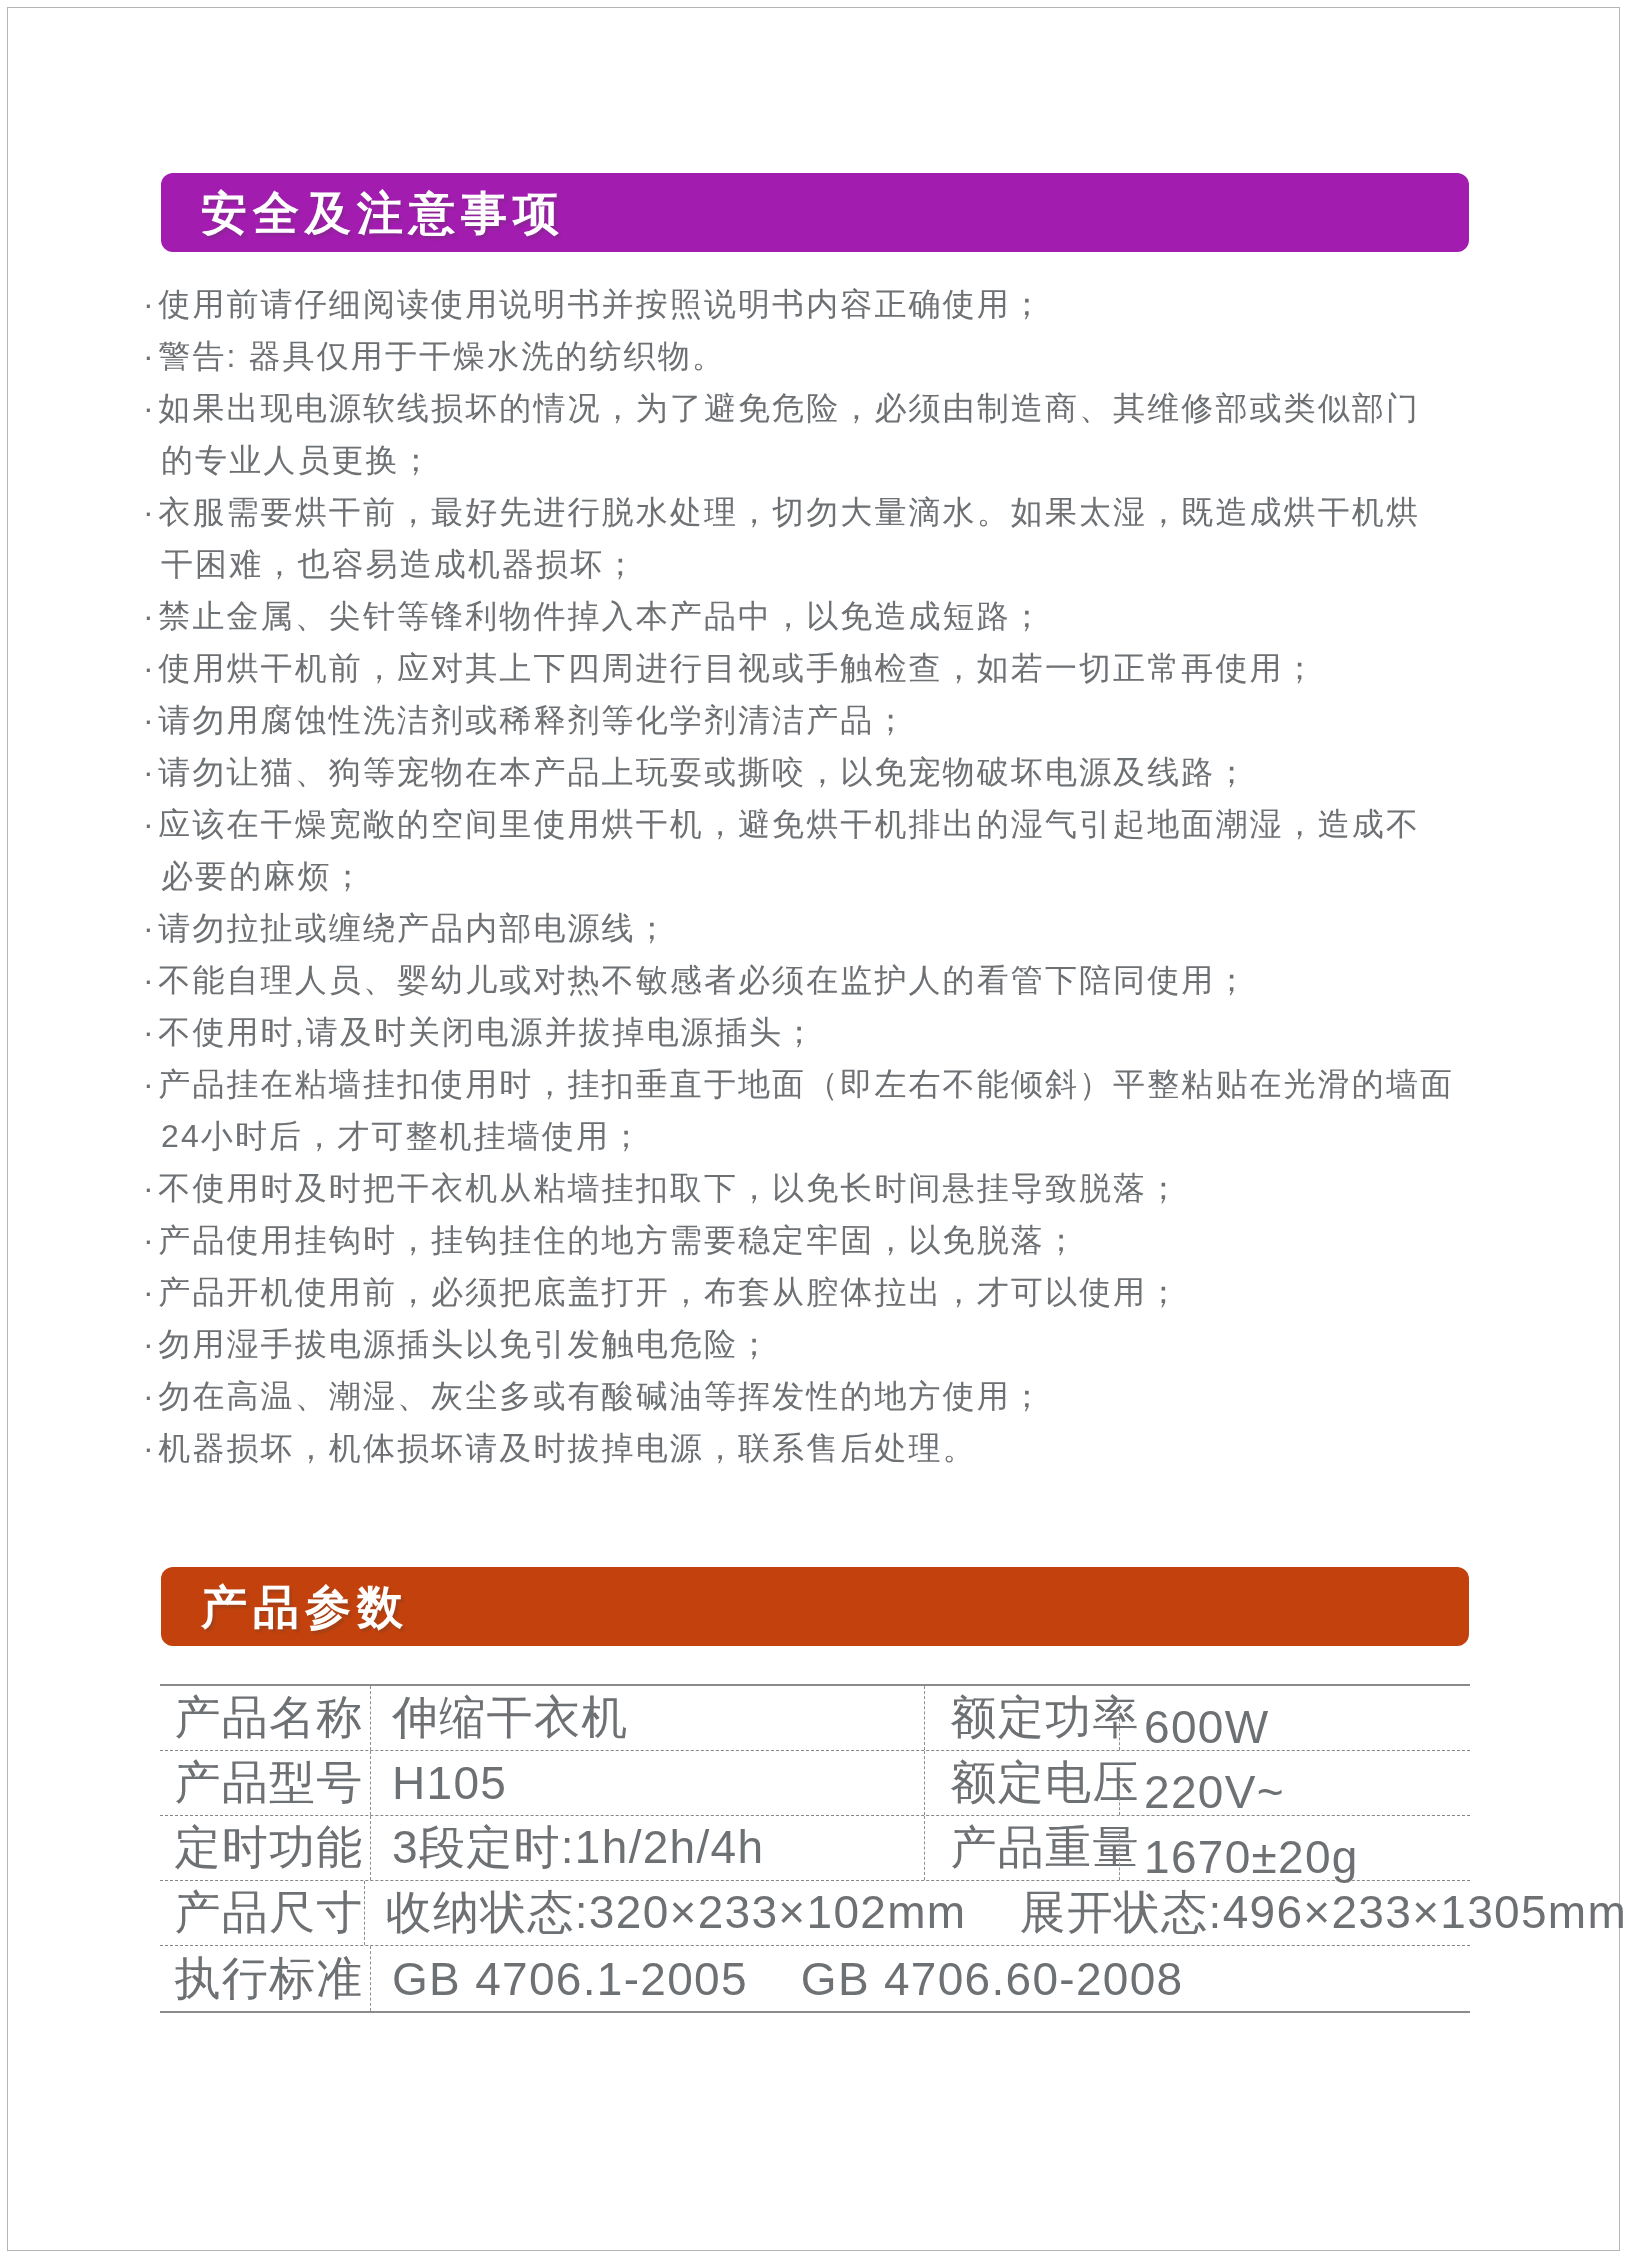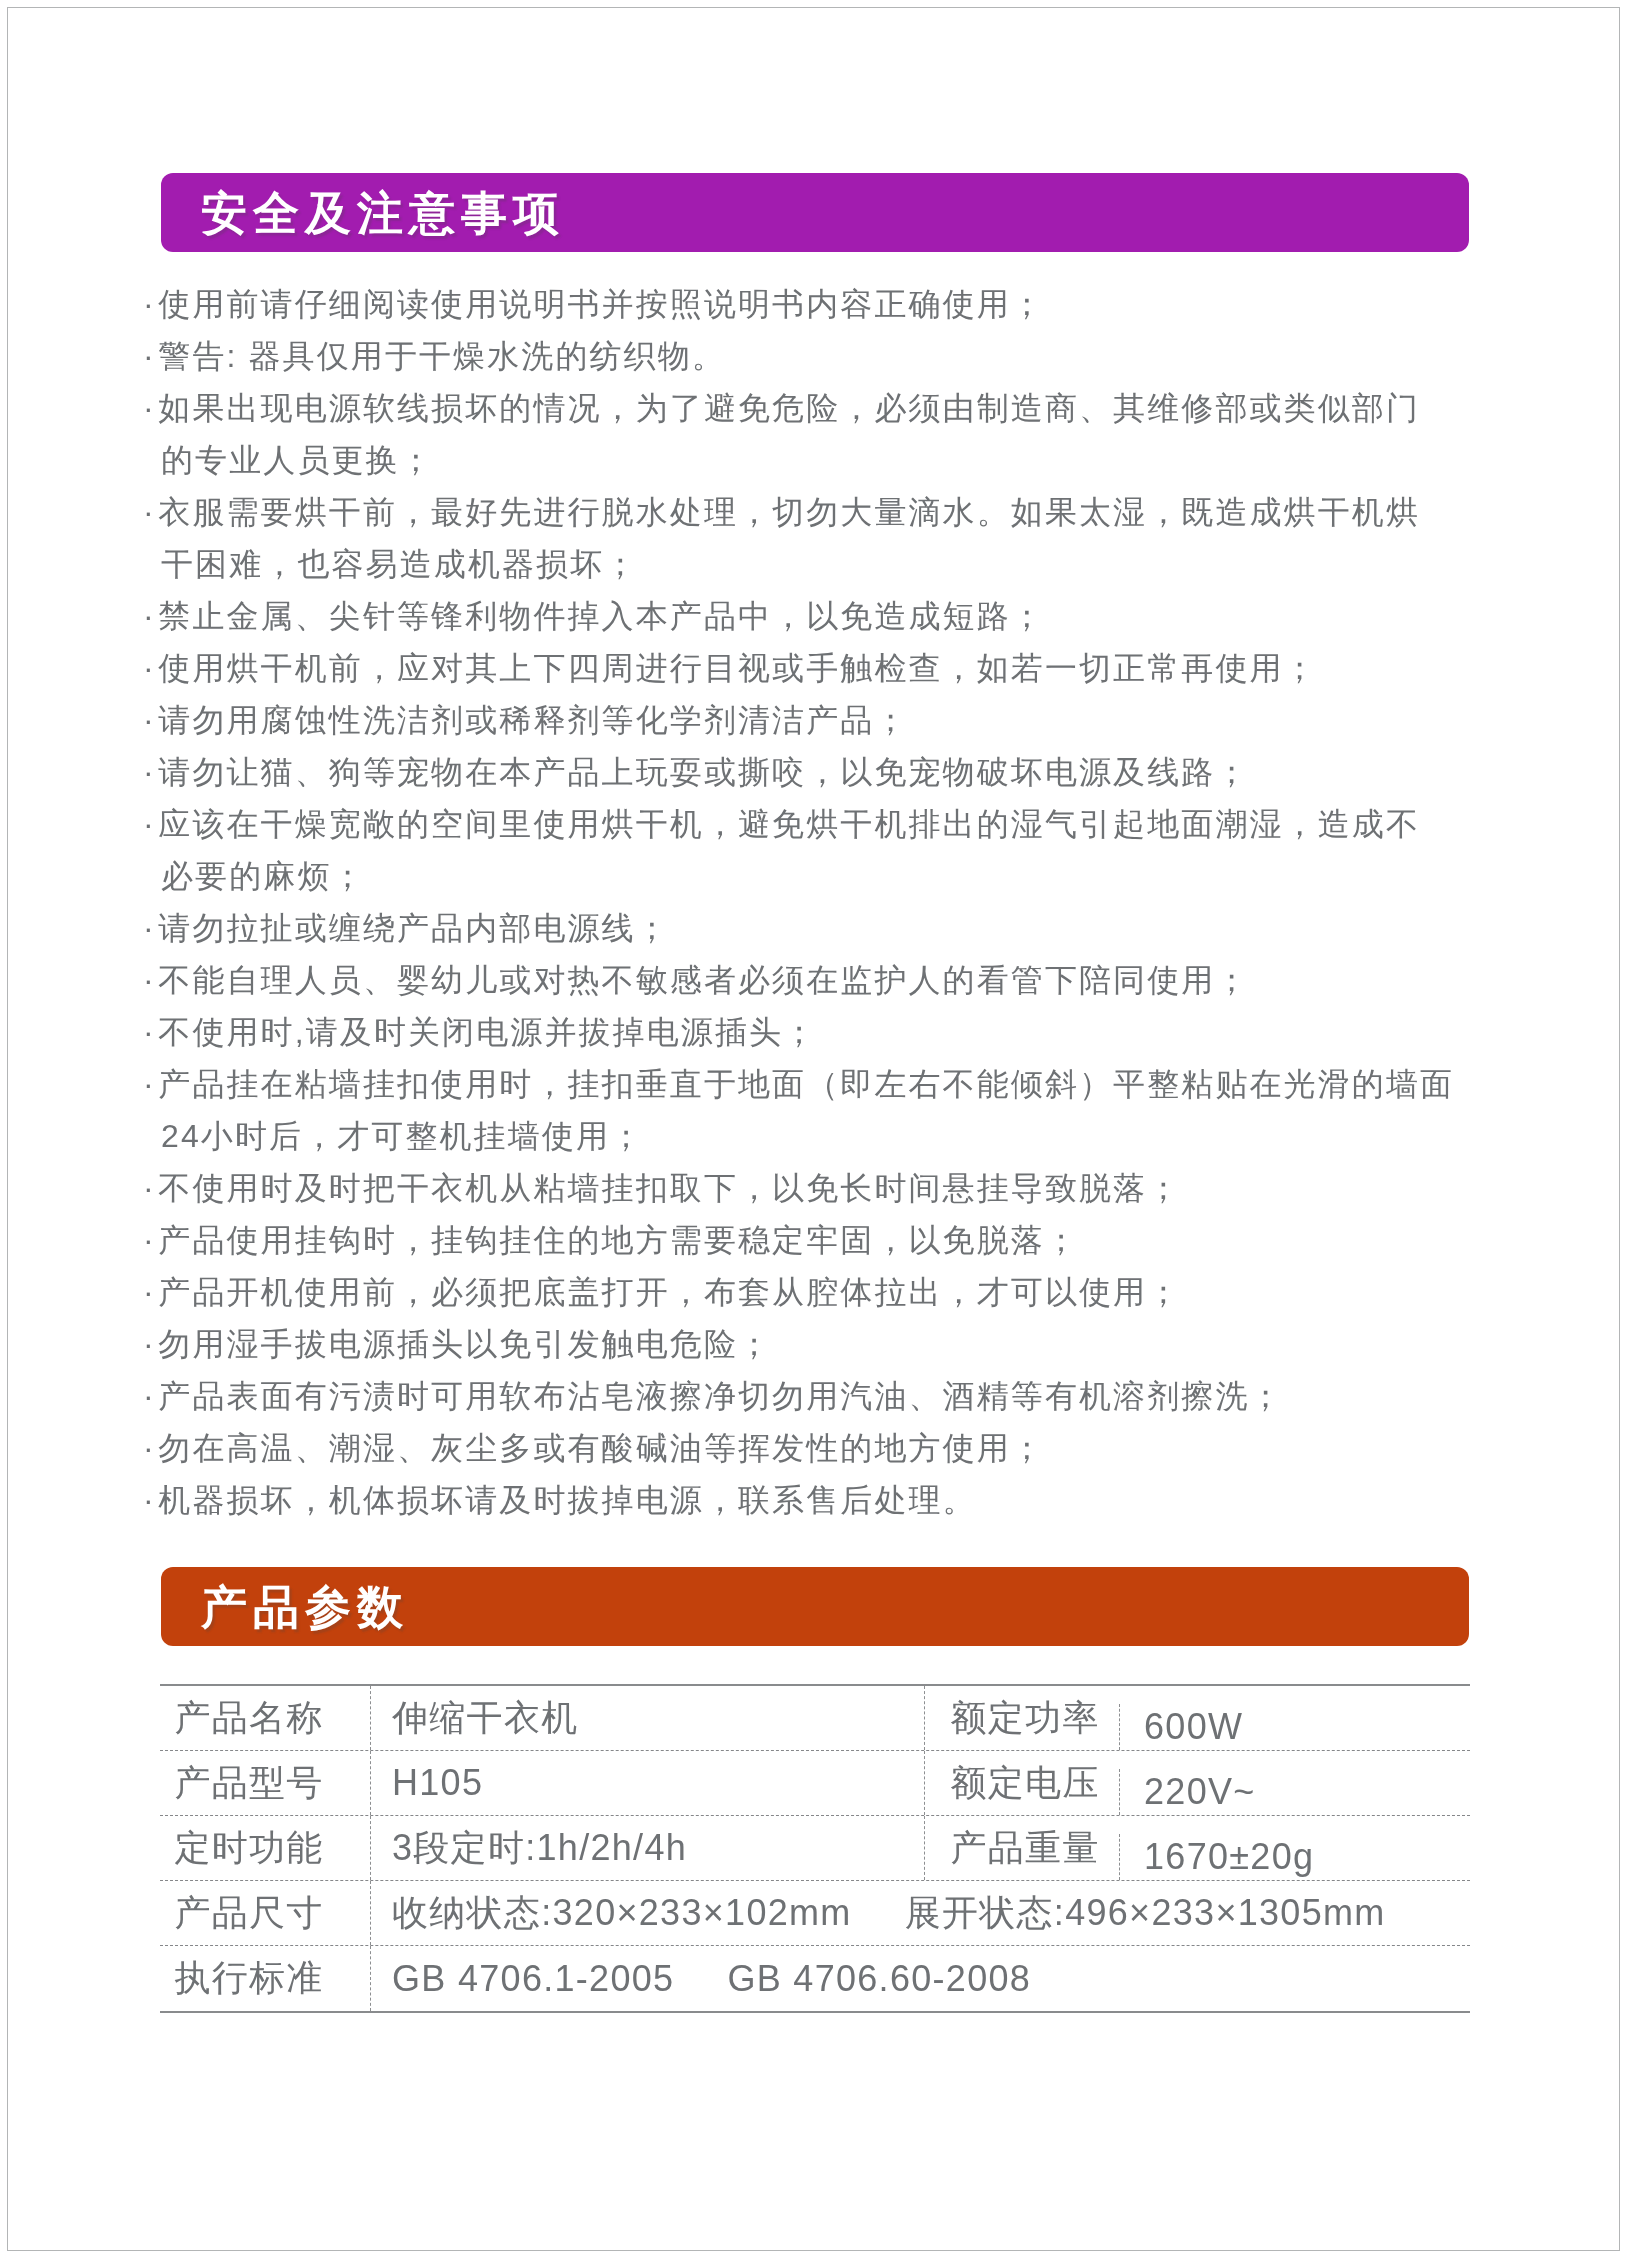--- a/index.html
+++ b/index.html
@@ -87,7 +87,6 @@
     <div class="line"><span class="bullet">·</span>产品使用挂钩时，挂钩挂住的地方需要稳定牢固，以免脱落；</div>
     <div class="line"><span class="bullet">·</span>产品开机使用前，必须把底盖打开，布套从腔体拉出，才可以使用；</div>
     <div class="line"><span class="bullet">·</span>勿用湿手拔电源插头以免引发触电危险；</div>
-    <div class="line"><span class="bullet">·</span>产品表面有污渍时可用软布沾皂液擦净切勿用汽油、酒精等有机溶剂擦洗；</div>
     <div class="line"><span class="bullet">·</span>勿在高温、潮湿、灰尘多或有酸碱油等挥发性的地方使用；</div>
     <div class="line"><span class="bullet">·</span>机器损坏，机体损坏请及时拔掉电源，联系售后处理。</div>
   </div>

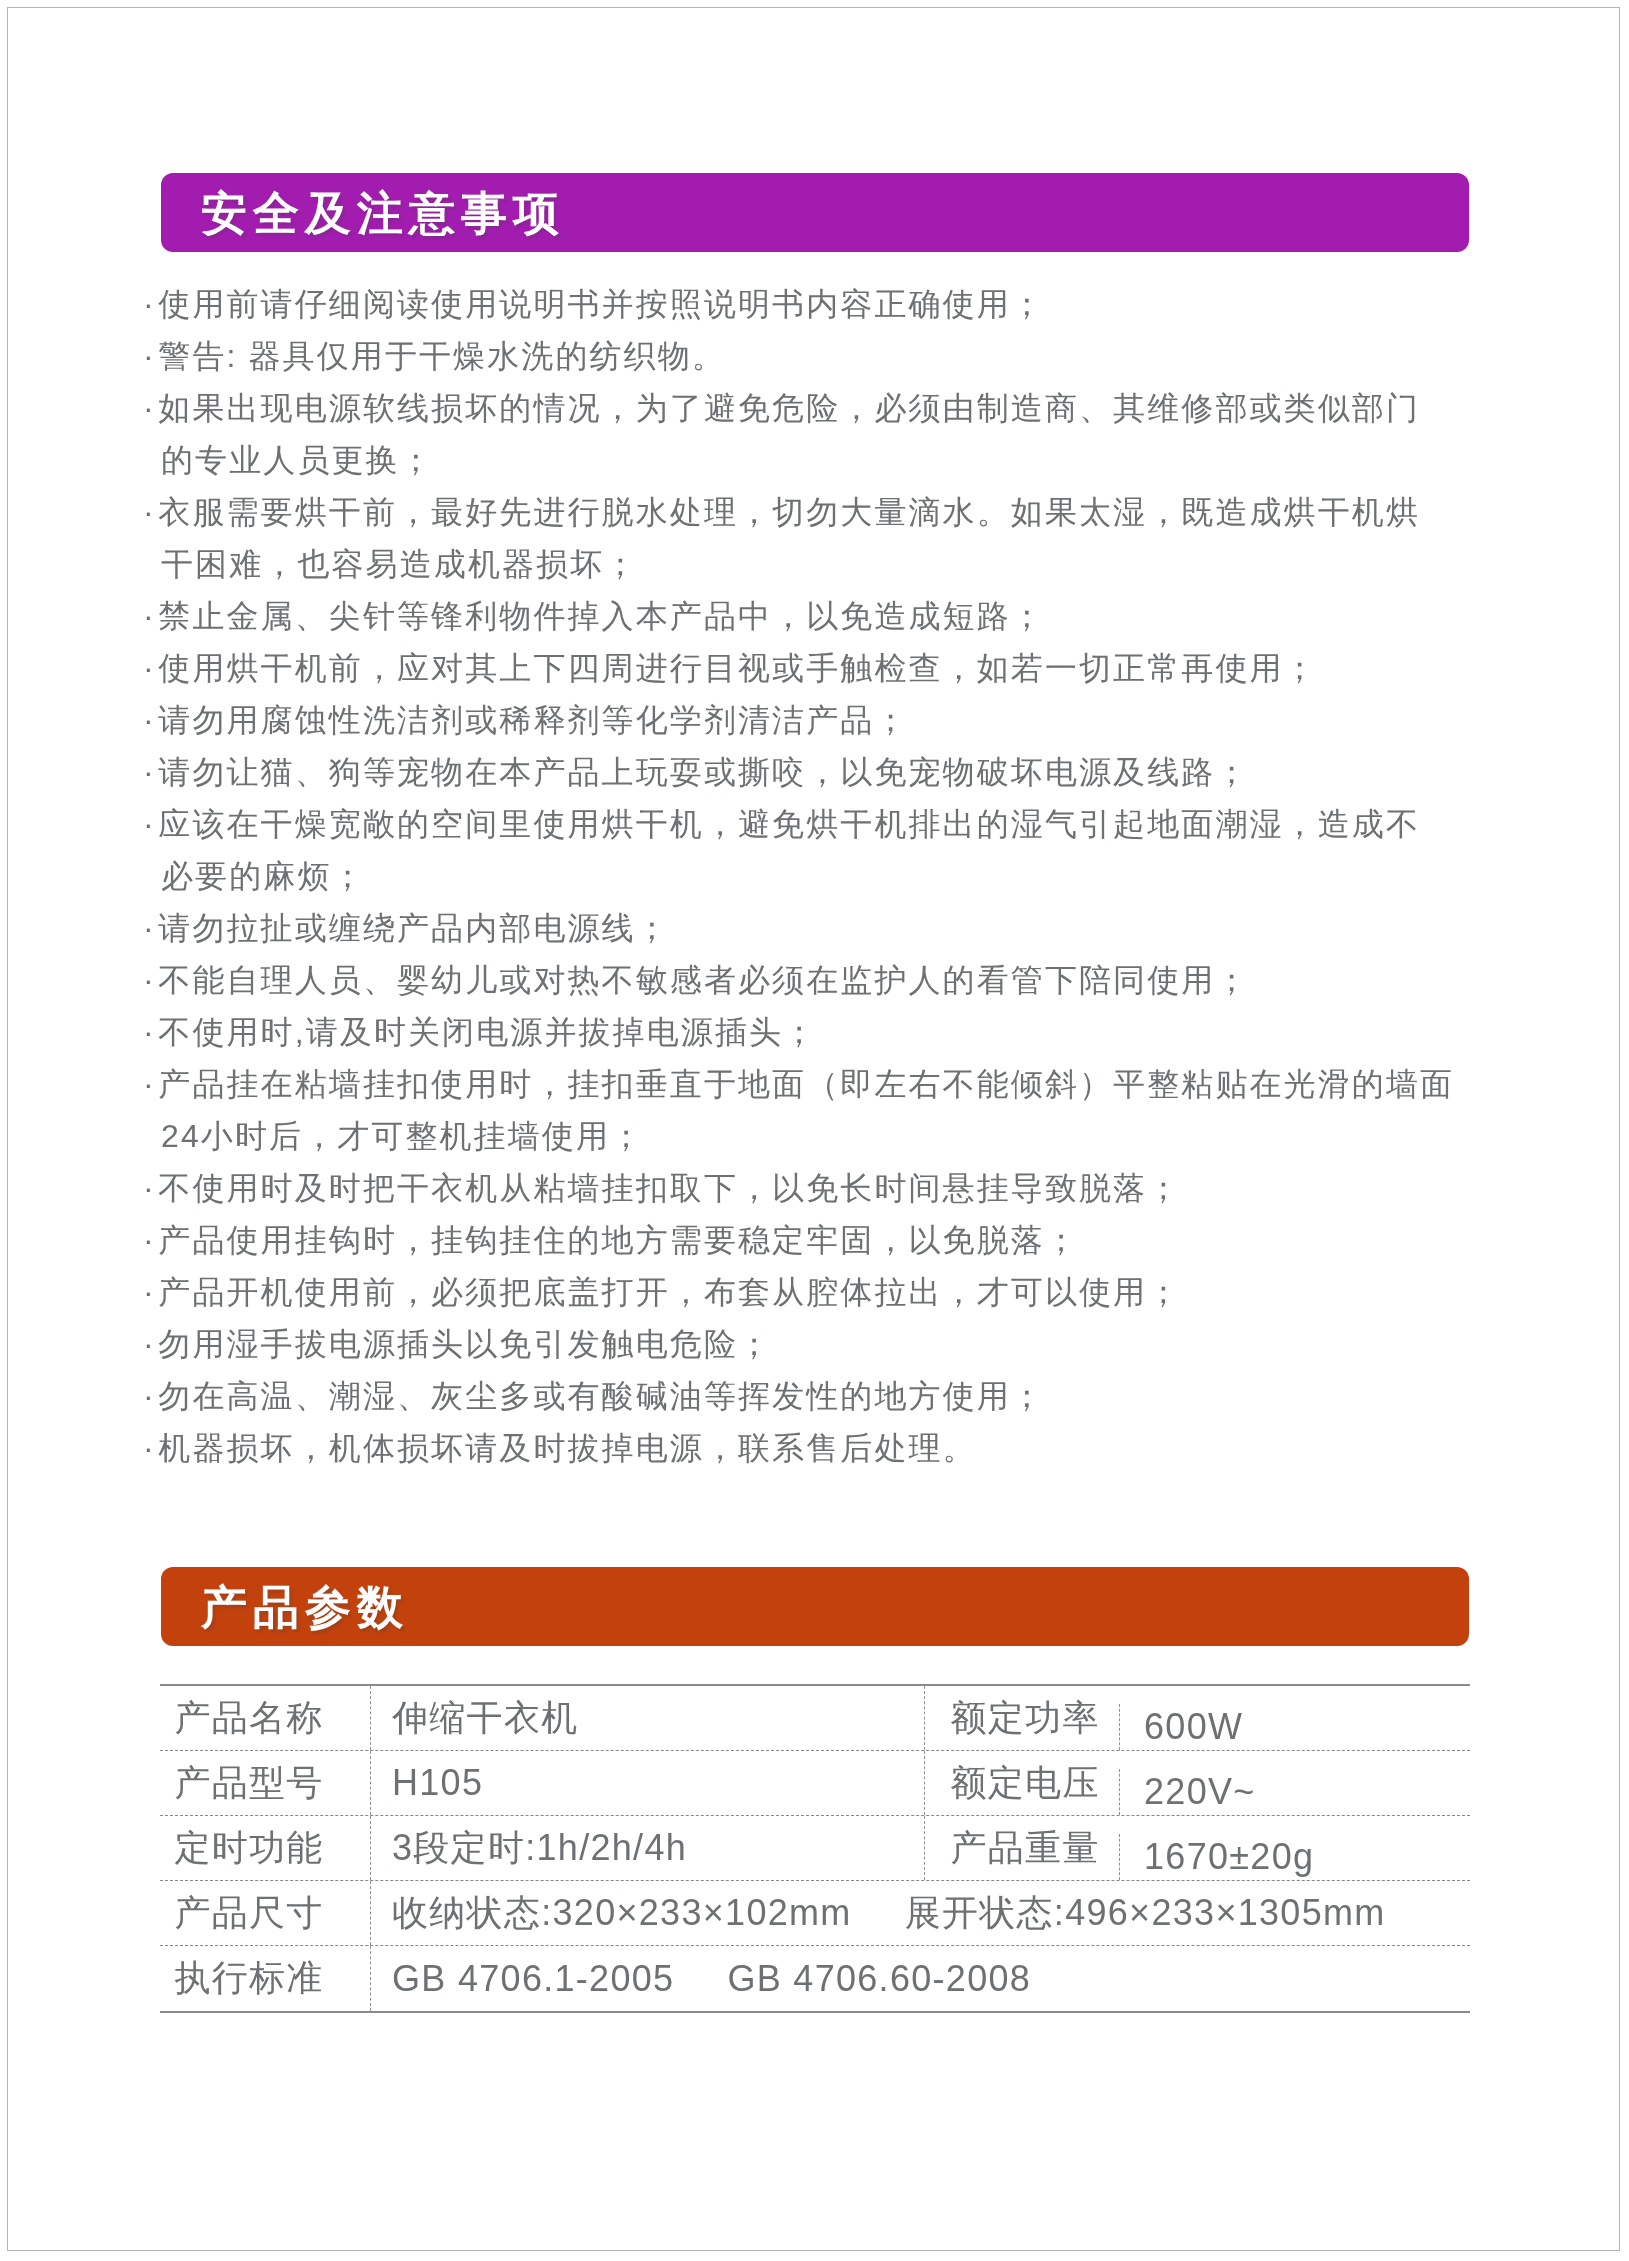--- a/index.html
+++ b/index.html
@@ -40,7 +40,7 @@
   .param-table{
     position:absolute;left:160px;top:1684px;width:1310px;
     border-top:2.5px solid #898b8d;border-bottom:2.5px solid #898b8d;
-    box-sizing:border-box;color:#6e7174;font-size:36px;
+    box-sizing:border-box;color:#6e7174;font-size:46px;
   }
   .trow{
     display:flex;height:65px;box-sizing:border-box;align-items:stretch;

